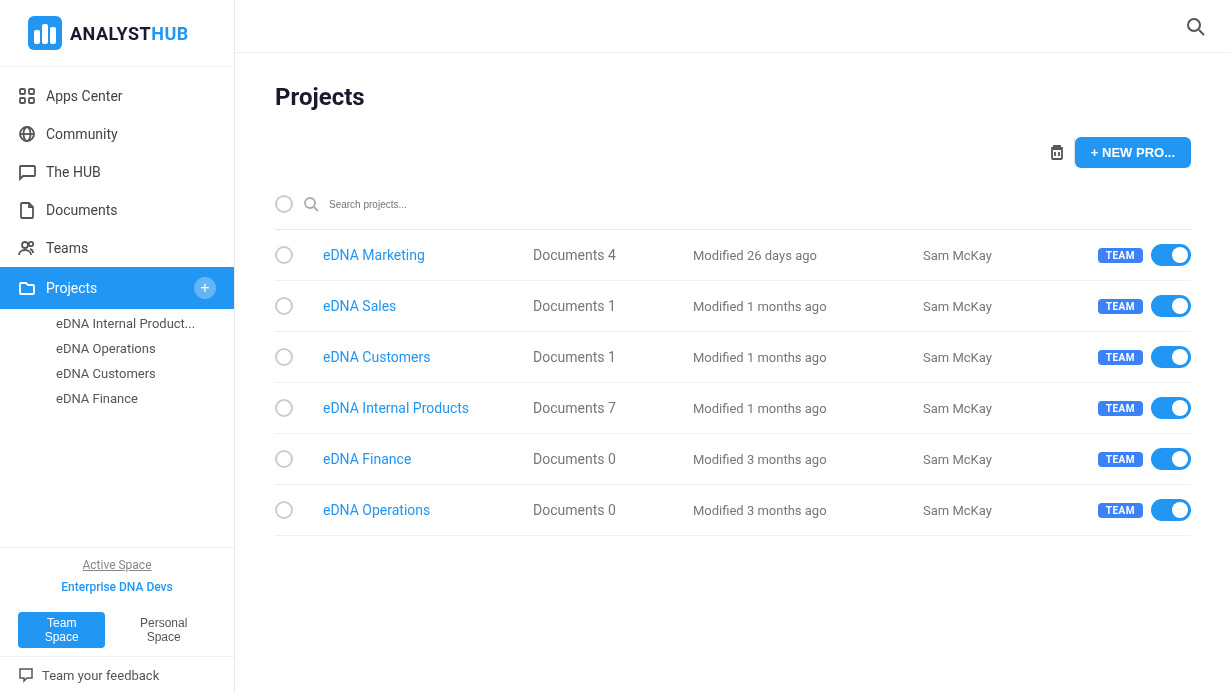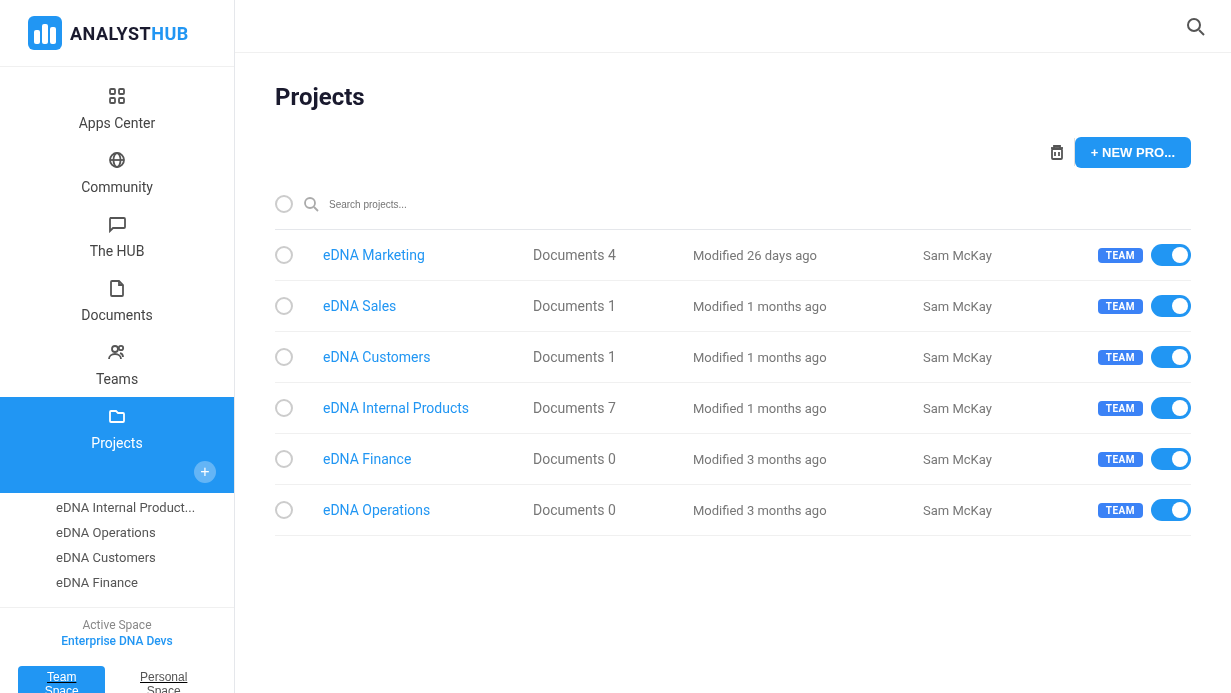--- a/index.html
+++ b/index.html
@@ -45,7 +45,6 @@
       font-size: 14px;
       border-radius: 0;
       transition: background 0.15s;
-      flex-direction: column;
     }
 
     .nav-item.active {

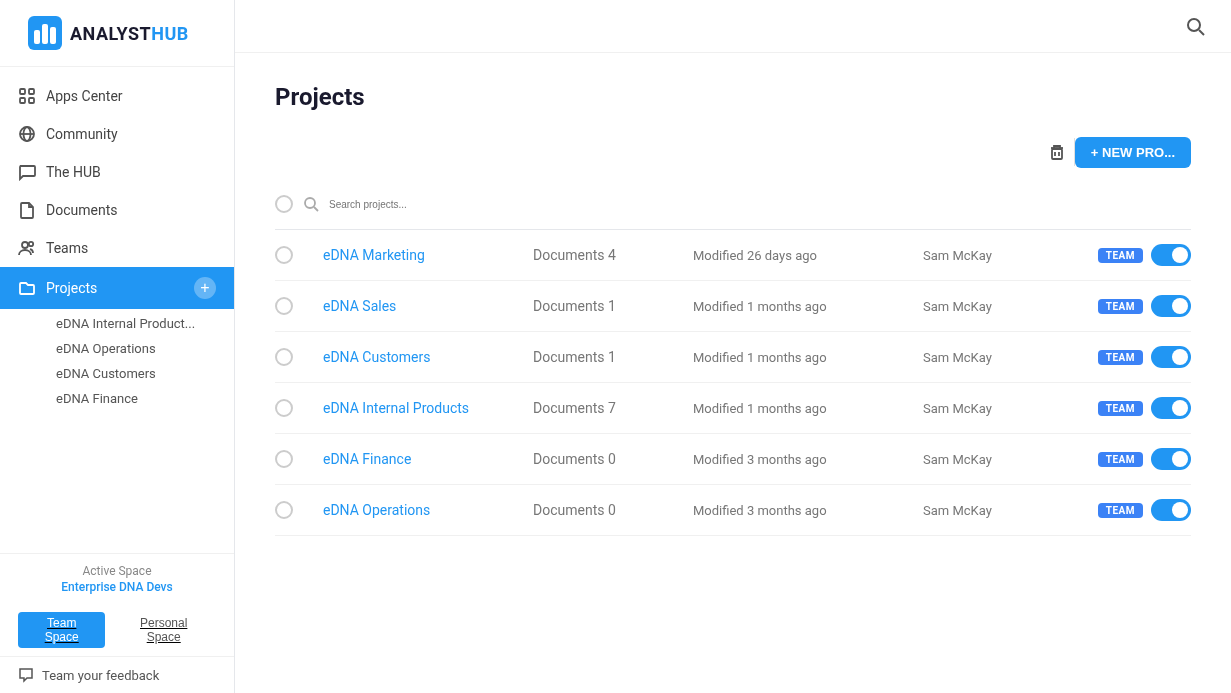--- a/index.html
+++ b/index.html
@@ -439,7 +439,7 @@
   </div>
 
   <div class="active-space">
-    <div style="margin-bottom:2px;">Active Space</div>
+    <div style="margin-bottom:8px;text-decoration:underline;">Active Space</div>
     <div class="active-space-name">Enterprise DNA Devs</div>
   </div>
 

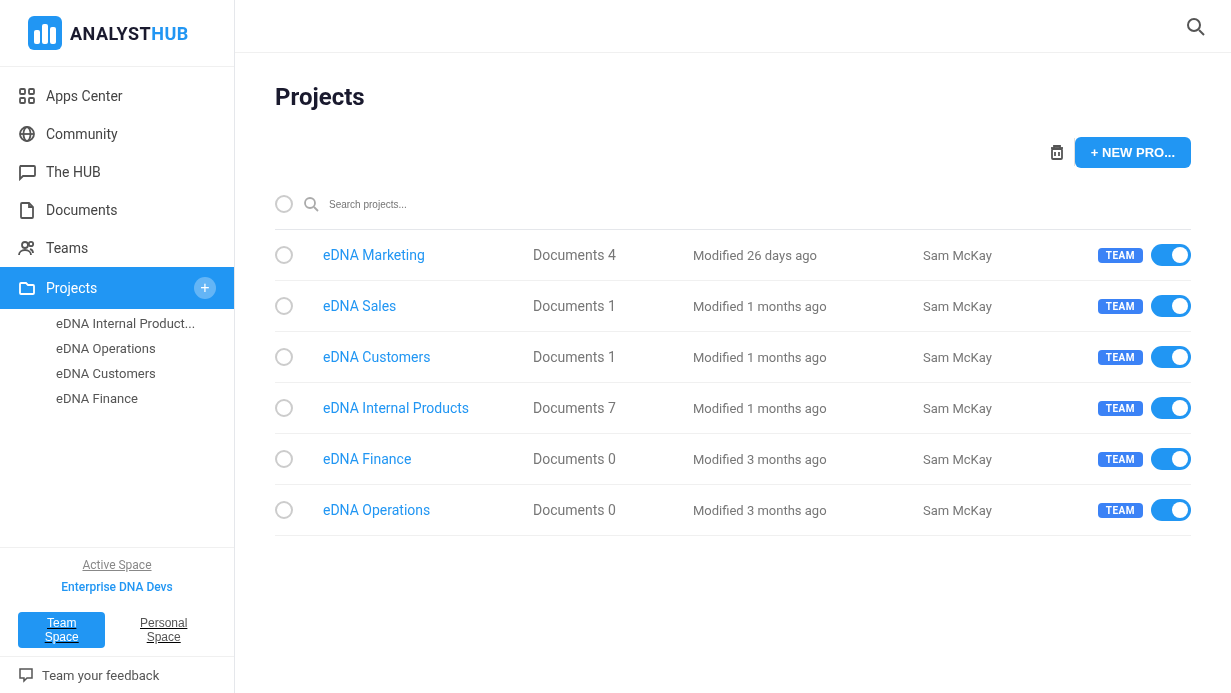--- a/index.html
+++ b/index.html
@@ -119,7 +119,6 @@
       gap: 6px;
       padding: 8px 18px;
       align-items: center;
-      text-decoration: underline;
     }
 
     .space-btn {

